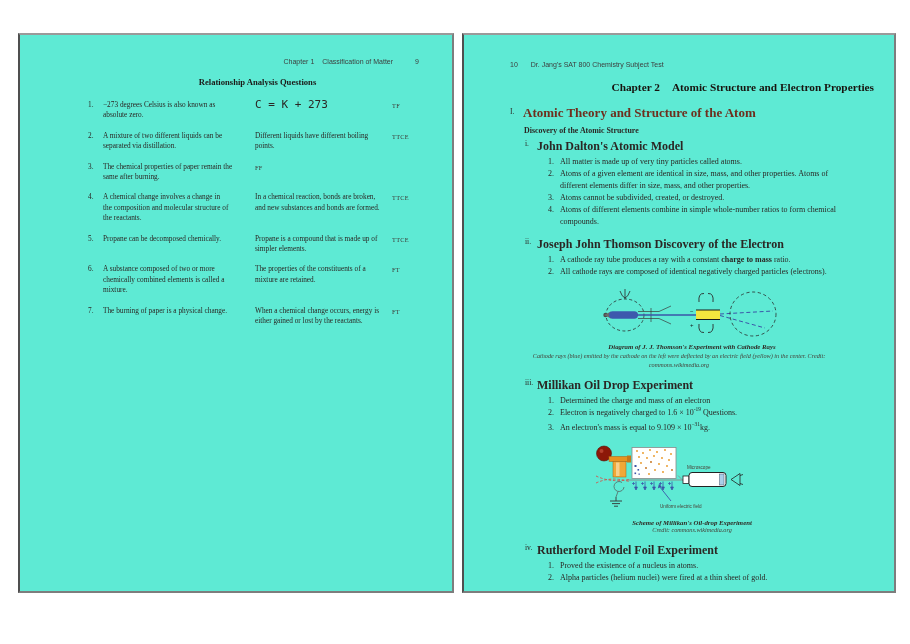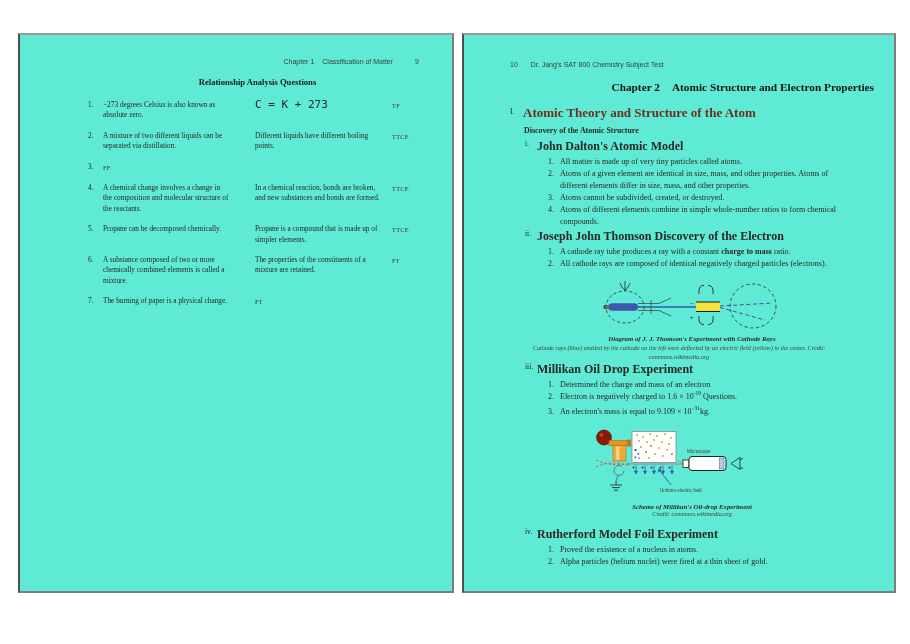--- a/index.html
+++ b/index.html
@@ -83,6 +83,7 @@
         </div>
         <div class="q-row">
           <span class="q-num">3.</span>
+          <span class="q-reason">The chemical properties of paper remain the same after burning.</span>
           <span class="q-answer">FF</span>
         </div>
         <div class="q-row">

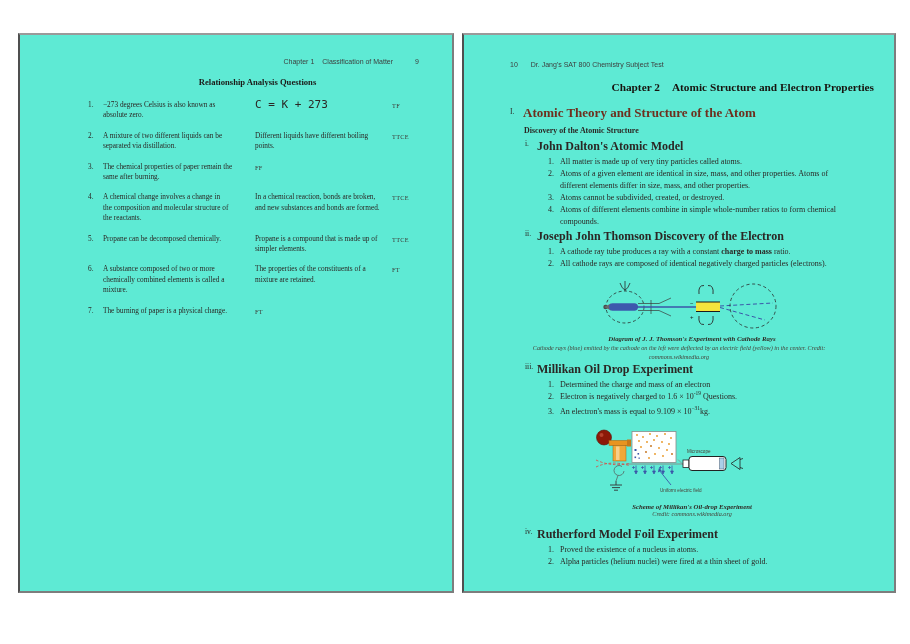--- a/index.html
+++ b/index.html
@@ -49,7 +49,7 @@
   .fig-desc{margin:1px 30px 0 16px;font-style:italic;font-size:6.2px;line-height:9.6px;
             color:#453f36;max-width:306px;}
   .fig-credit{text-align:center;font-style:italic;font-size:6.2px;color:#453f36;}
-  .mt3{margin-top:3px;} .mt6{margin-top:6px;} .mt8{margin-top:0;} .mt10{margin-top:10px;}
+  .mt3{margin-top:3px;} .mt6{margin-top:6px;} .mt8{margin-top:8px;} .mt10{margin-top:10px;}
   svg text{font-family:"Liberation Sans",sans-serif;}
 </style>
 </head>

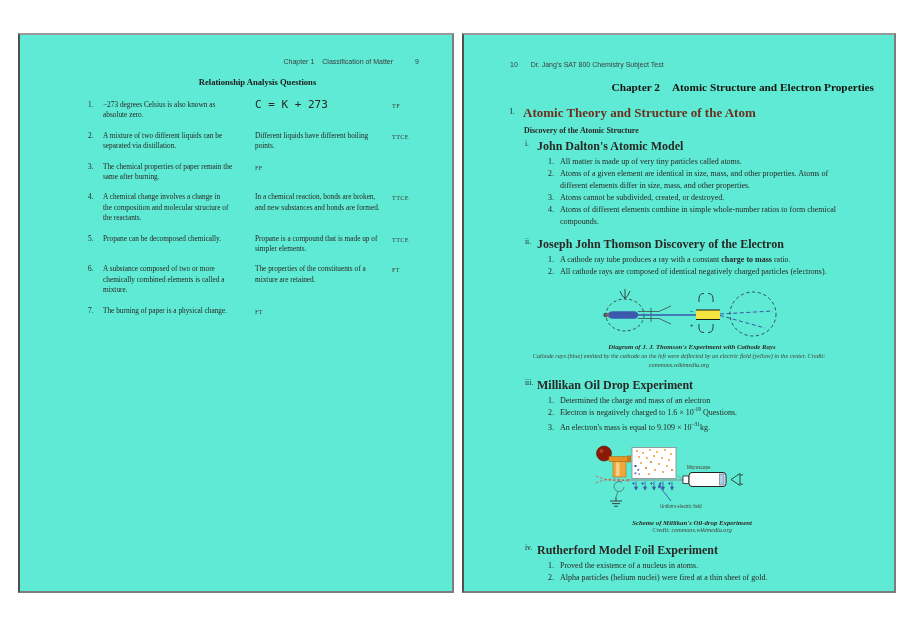--- a/index.html
+++ b/index.html
@@ -107,6 +107,7 @@
         <div class="q-row">
           <span class="q-num">7.</span>
           <span class="q-statement">The burning of paper is a physical change.</span>
+          <span class="q-reason">When a chemical change occurs, energy is either gained or lost by the reactants.</span>
           <span class="q-answer">FT</span>
         </div>
       </div>

